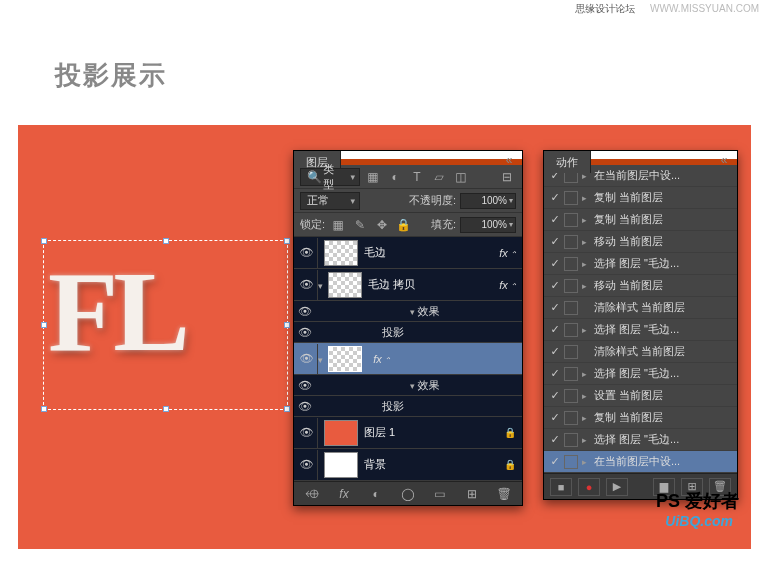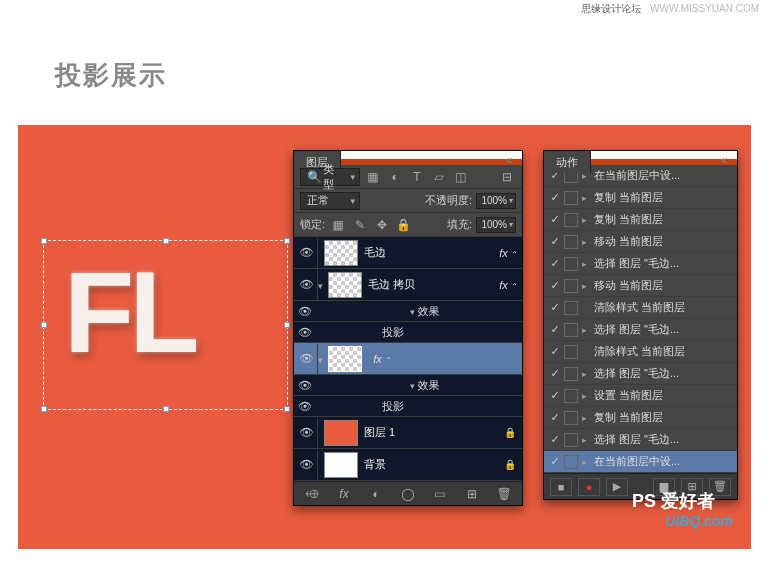--- a/index.html
+++ b/index.html
@@ -5,7 +5,7 @@
 *{margin:0;padding:0;box-sizing:border-box;font-family:"Microsoft YaHei",Arial,sans-serif}
 body{width:769px;height:567px;background:#fff;position:relative;overflow:hidden}
 .topbar{height:18px;text-align:right;padding:2px 10px 0;font-size:10px;color:#555}
-.topbar .light{color:#bbb;margin-left:6px}
+.topbar .light{color:#bbb;margin-left:12px}
 .title-area{background:#fff;padding:40px 0 30px 55px}
 .title{font-size:26px;font-weight:bold;color:#888;letter-spacing:2px}
 .canvas{position:absolute;left:18px;right:18px;top:125px;bottom:18px;background:#E85B3F}

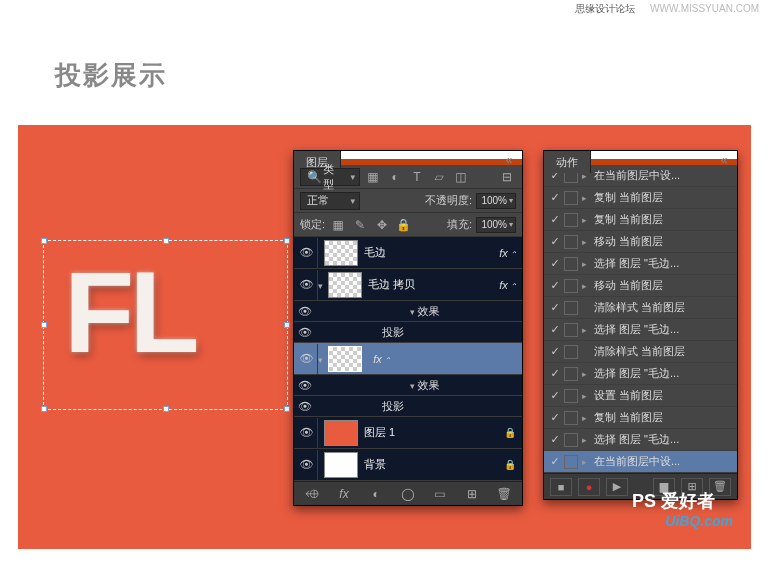--- a/index.html
+++ b/index.html
@@ -25,7 +25,7 @@
 .select{background:#333;border:1px solid #222;height:18px;color:#ddd;padding:0 16px 0 6px;font-size:11px;position:relative;display:inline-flex;align-items:center}
 .select::after{content:"▾";position:absolute;right:4px;font-size:9px;color:#aaa}
 .icon-btn{width:18px;height:18px;display:inline-flex;align-items:center;justify-content:center;color:#aaa;font-size:12px}
-.pct{background:#333;border:1px solid #222;height:16px;width:40px;color:#ddd;font-size:10px;text-align:right;padding-right:2px;display:inline-flex;align-items:center;justify-content:flex-end}
+.pct{background:#333;border:1px solid #222;height:16px;width:56px;color:#ddd;font-size:10px;text-align:right;padding-right:2px;display:inline-flex;align-items:center;justify-content:flex-end}
 .pct::after{content:"▾";font-size:8px;margin-left:2px;color:#aaa}
 .label{color:#ccc;font-size:11px}
 .layers{background:#0f172a}

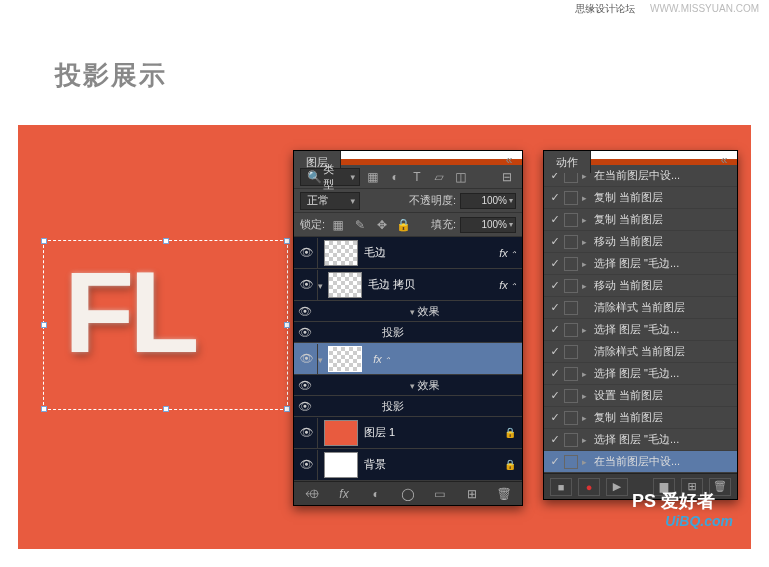--- a/index.html
+++ b/index.html
@@ -15,7 +15,7 @@
 .sel-box .h-bl{bottom:-3px;left:-3px}.sel-box .h-br{bottom:-3px;right:-3px}
 .sel-box .h-tm{top:-3px;left:50%;margin-left:-3px}.sel-box .h-bm{bottom:-3px;left:50%;margin-left:-3px}
 .sel-box .h-ml{left:-3px;top:50%;margin-top:-3px}.sel-box .h-mr{right:-3px;top:50%;margin-top:-3px}
-.fur-text{position:absolute;font-weight:900;color:#f5f0eb;font-size:115px;left:20px;top:5px;text-shadow:0 0 5px rgba(255,255,255,.5),2px 4px 8px rgba(0,0,0,.35);letter-spacing:-5px;font-family:Liberation Sans, sans-serif}
+.fur-text{position:absolute;font-weight:900;color:#f5f0eb;font-size:115px;left:4px;top:5px;text-shadow:0 0 5px rgba(255,255,255,.5),2px 4px 8px rgba(0,0,0,.35);letter-spacing:-5px;font-family:Liberation Serif, serif}
 .panel{position:absolute;background:#454545;border:1px solid #000;box-shadow:0 4px 10px rgba(0,0,0,.5);color:#ccc;font-size:11px}
 .panel-tabbar{height:14px;background:#ffffff;border-bottom:6px solid #c2410c;position:relative}
 .collapse{position:absolute;right:4px;top:0;width:18px;height:18px;color:#888;font-size:12px;line-height:18px;text-align:center;cursor:pointer}

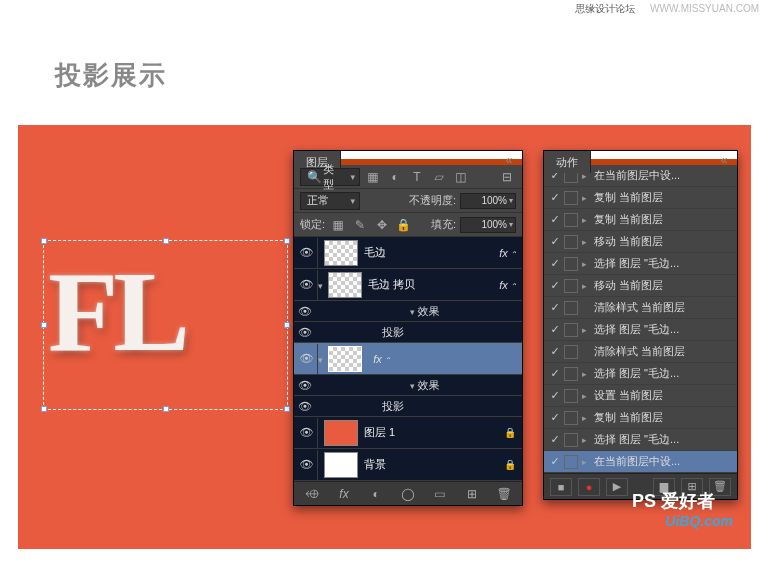--- a/index.html
+++ b/index.html
@@ -53,7 +53,7 @@
 .act-footer .btn{width:22px;height:18px;border:1px solid #555;display:flex;align-items:center;justify-content:center;font-size:11px;color:#aaa;cursor:pointer}
 .act-footer .btn.rec{color:#d33}
 .watermark{position:absolute;right:18px;bottom:20px;color:#3fa5d8;font-size:14px;font-weight:bold;font-style:italic}
-.watermark2{position:absolute;right:36px;bottom:36px;font-size:18px;color:#ffffff;font-weight:bold}
+.watermark2{position:absolute;right:12px;bottom:36px;font-size:18px;color:#000000;font-weight:bold}
 .eye-ico::before{content:"👁";font-size:11px;filter:grayscale(1)}
 .chev::before{content:"▸";font-size:9px;color:#aaa}
 .chev.open::before{content:"▾"}

